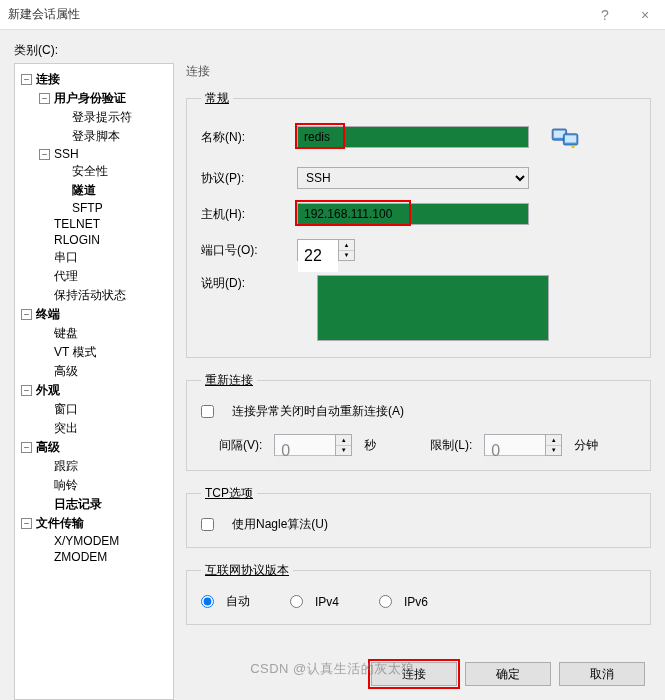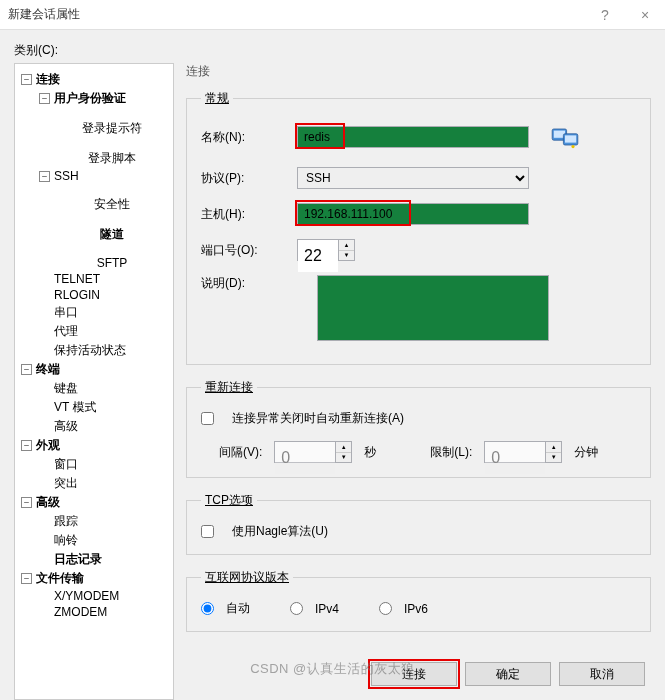--- a/index.html
+++ b/index.html
@@ -24,7 +24,7 @@
     .tree-node { display: flex; align-items: center; padding: 1px 2px; cursor: pointer; white-space: nowrap; }
     .tree-node.lvl-0 { padding-left: 2px; }
     .tree-node.lvl-1 { padding-left: 20px; }
-    .tree-node.lvl-2 { padding-left: 38px; flex-direction: column; }
+    .tree-node.lvl-2 { padding-left: 38px; }
     .tree-toggle { width: 11px; height: 11px; border: 1px solid #888; display: inline-flex; align-items: center; justify-content: center; font-size: 9px; line-height: 1; margin-right: 4px; background: #fff; color: #555; font-family: monospace; }
     .tree-toggle.empty { border: none; }
     .tree-label { font-size: 12px; }

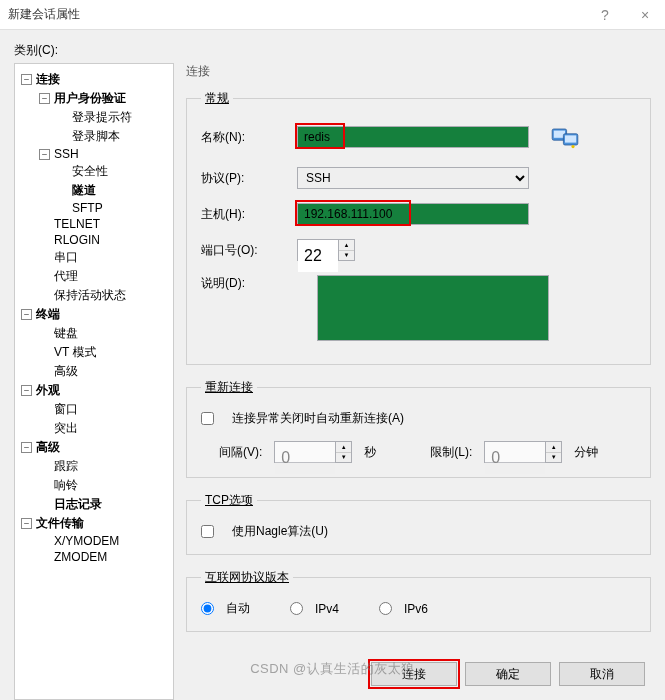--- a/index.html
+++ b/index.html
@@ -40,7 +40,7 @@
     
     .form-row { display: flex; align-items: center; margin-bottom: 14px; }
     .form-row.top-align { align-items: flex-start; }
-    .form-row:last-child { margin-bottom: 9px; gap: 20px; }
+    .form-row:last-child { margin-bottom: 2px; gap: 20px; }
     .form-label { width: 96px; font-size: 12px; }
     .form-control { flex: 0 0 232px; height: 22px; border: 1px solid #abadb3; background: #15803d; padding: 2px 6px; font-size: 12px; }
     .form-select { flex: 0 0 232px; height: 22px; border: 1px solid #abadb3; background: #efefef; padding: 2px 4px; font-size: 12px; }

